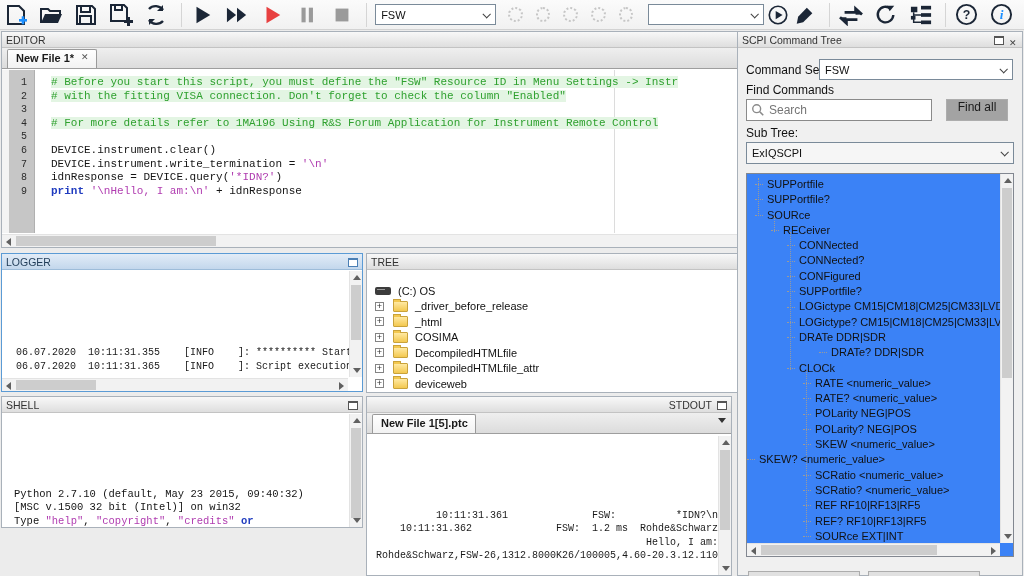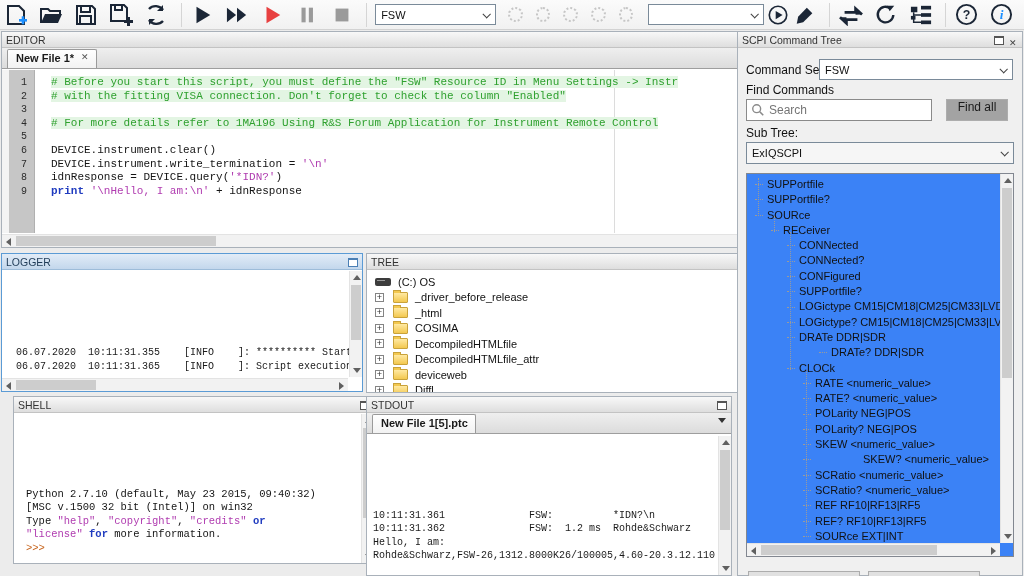--- a/index.html
+++ b/index.html
@@ -73,7 +73,7 @@
 
   
   #tree-panel { left:366px; top:253px; width:440px; height:140px; }
-  #tree-body { position:absolute; left:0; top:17px; right:13px; bottom:0; overflow:hidden; padding:3px 0 0 8px; }
+  #tree-body { position:absolute; left:0; top:17px; right:13px; bottom:0; overflow:hidden; padding:12px 0 0 8px; }
   .ftrow { height:15.5px; display:flex; align-items:center; font-size:11px; color:#111; }
   .ftexp { width:9px; height:9px; border:1px solid #848484; background:#fff; margin-right:9px;
     font-size:9px; line-height:7px; text-align:center; color:#333; flex:none; }

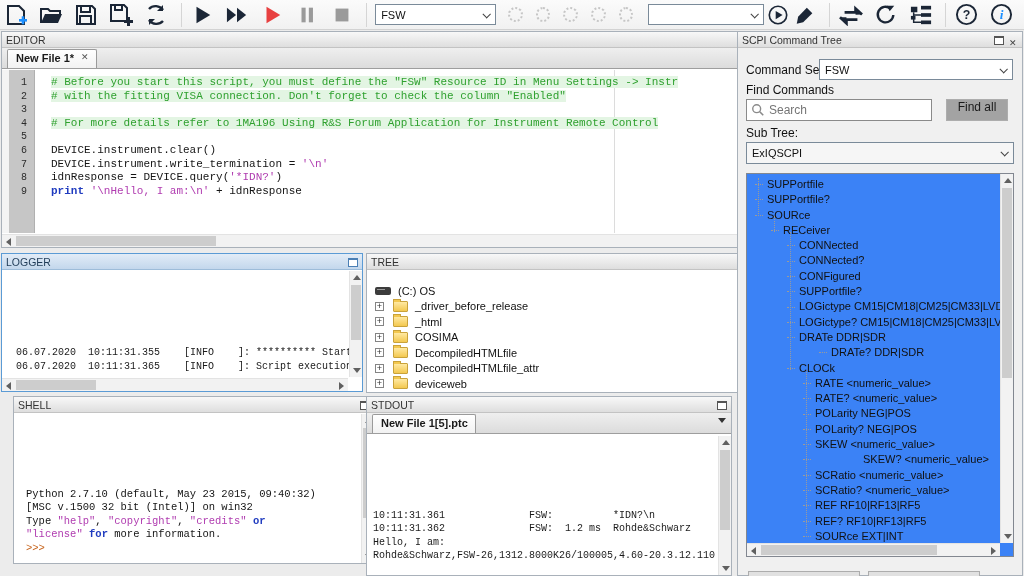--- a/index.html
+++ b/index.html
@@ -85,7 +85,7 @@
   .fticon.drive::before { content:""; position:absolute; left:2px; top:2px; width:8px; height:1px; background:#9a9a9a; }
 
   
-  #shell-panel { left:13px; top:396px; width:362px; height:168px; }
+  #shell-panel { left:1px; top:396px; width:362px; height:132px; }
   #shell-body { position:absolute; left:0; top:17px; right:13px; bottom:0; overflow:hidden;
     padding:6px 0 0 12px; font-family:"Liberation Mono", monospace; font-size:10.5px; line-height:13.5px; white-space:pre; }
 

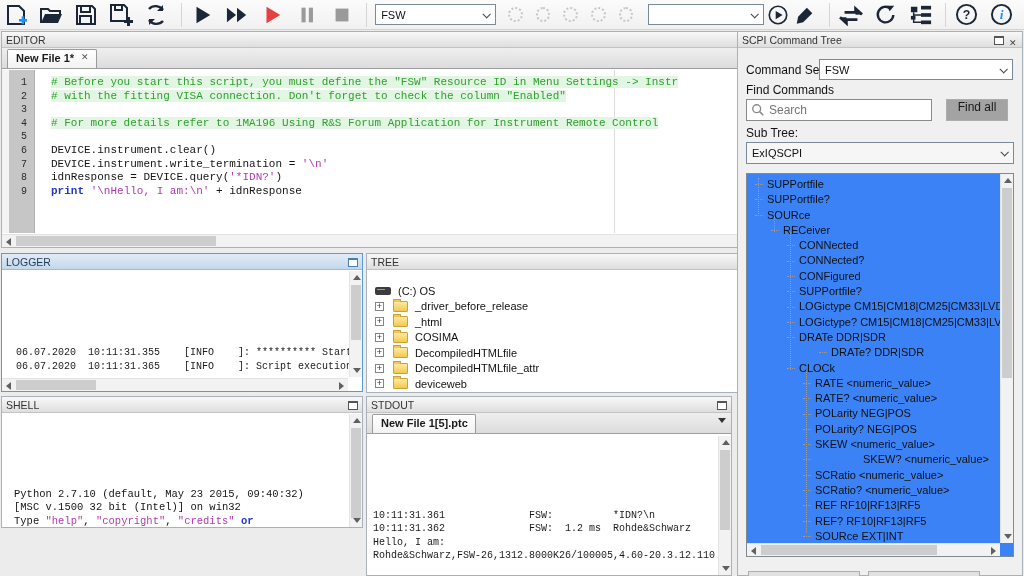--- a/index.html
+++ b/index.html
@@ -90,7 +90,7 @@
     padding:6px 0 0 12px; font-family:"Liberation Mono", monospace; font-size:10.5px; line-height:13.5px; white-space:pre; }
 
   
-  #stdout-panel { left:366px; top:396px; width:366px; height:180px; }
+  #stdout-panel { left:366px; top:396px; width:366px; height:180px;text-align:right; }
   #stdout-body { position:absolute; left:0; top:39px; right:13px; bottom:0; overflow:hidden;
     padding:5px 0 0 6px; font-family:"Liberation Mono", monospace; font-size:10px; line-height:13.5px; white-space:pre; }
 

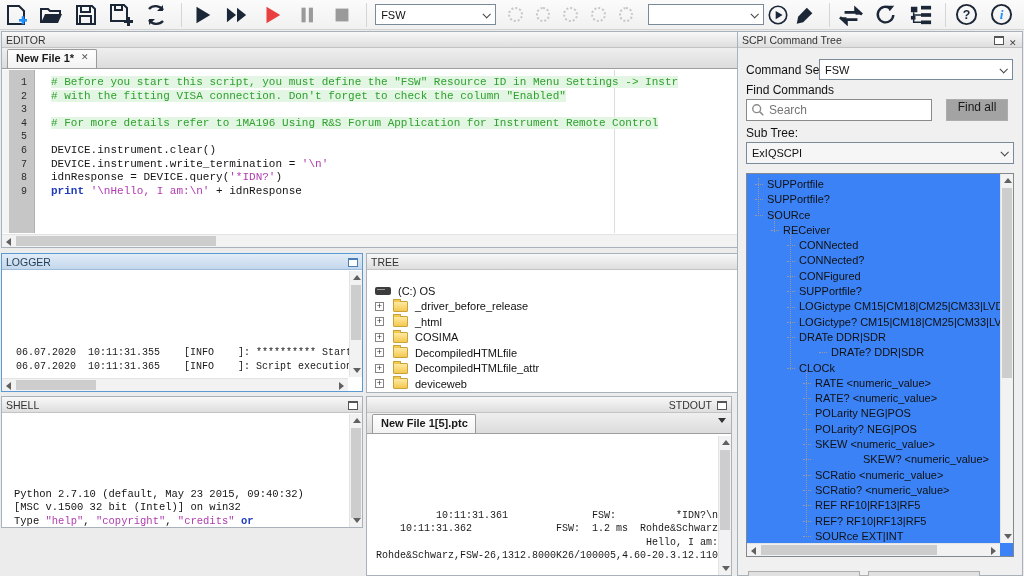--- a/index.html
+++ b/index.html
@@ -557,7 +557,7 @@
         <span class="dash"></span>
         <span>SKEW &lt;numeric_value&gt;</span>
       </div>
-        <div class="scpi-row" style="padding-left: 56px; gap: 48px;">
+        <div class="scpi-row" style="">
         <span class="dash"></span>
         <span>SKEW? &lt;numeric_value&gt;</span>
       </div>

